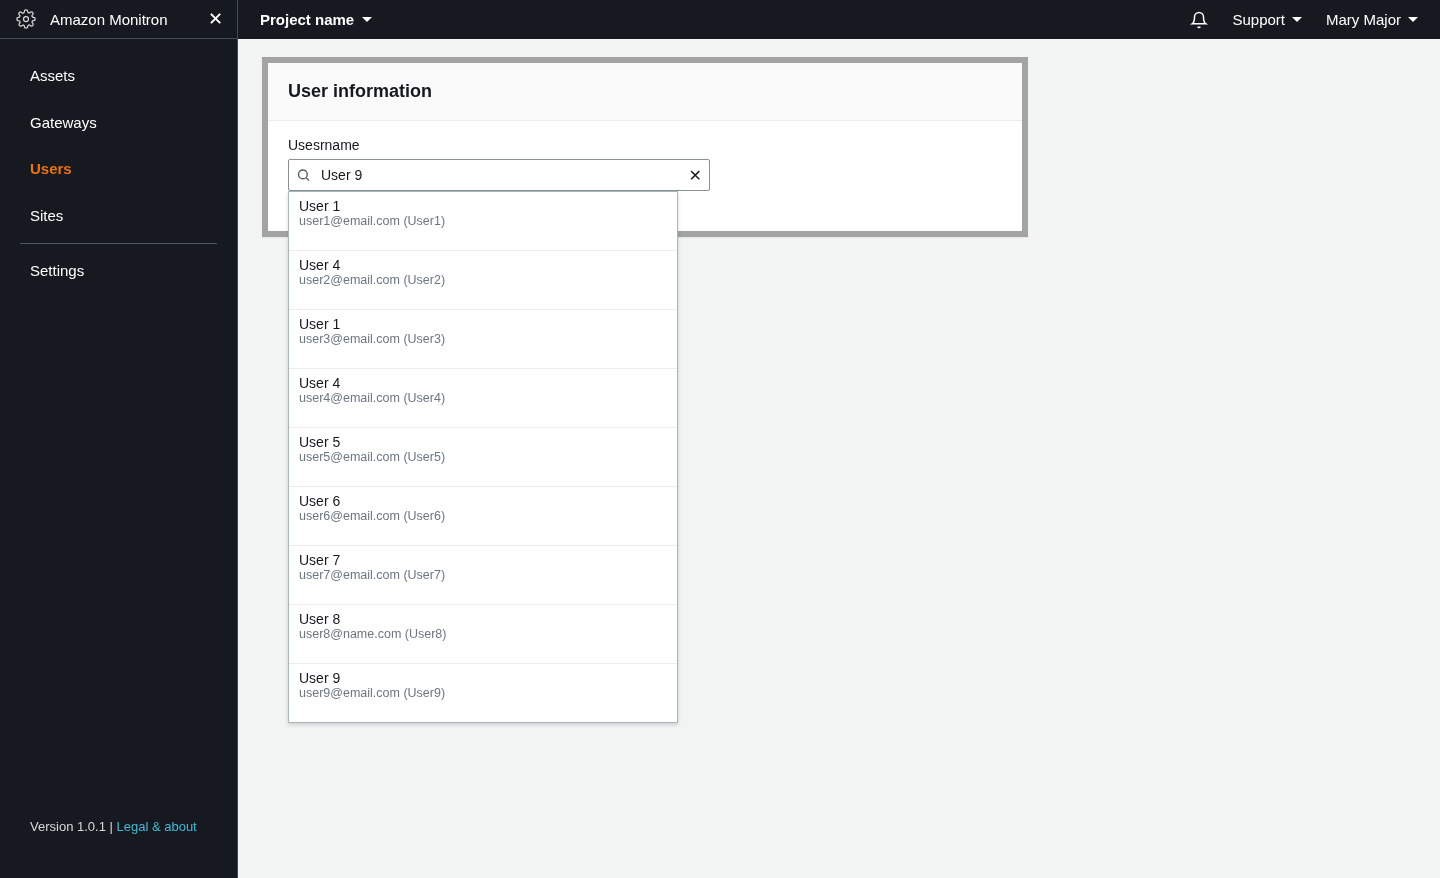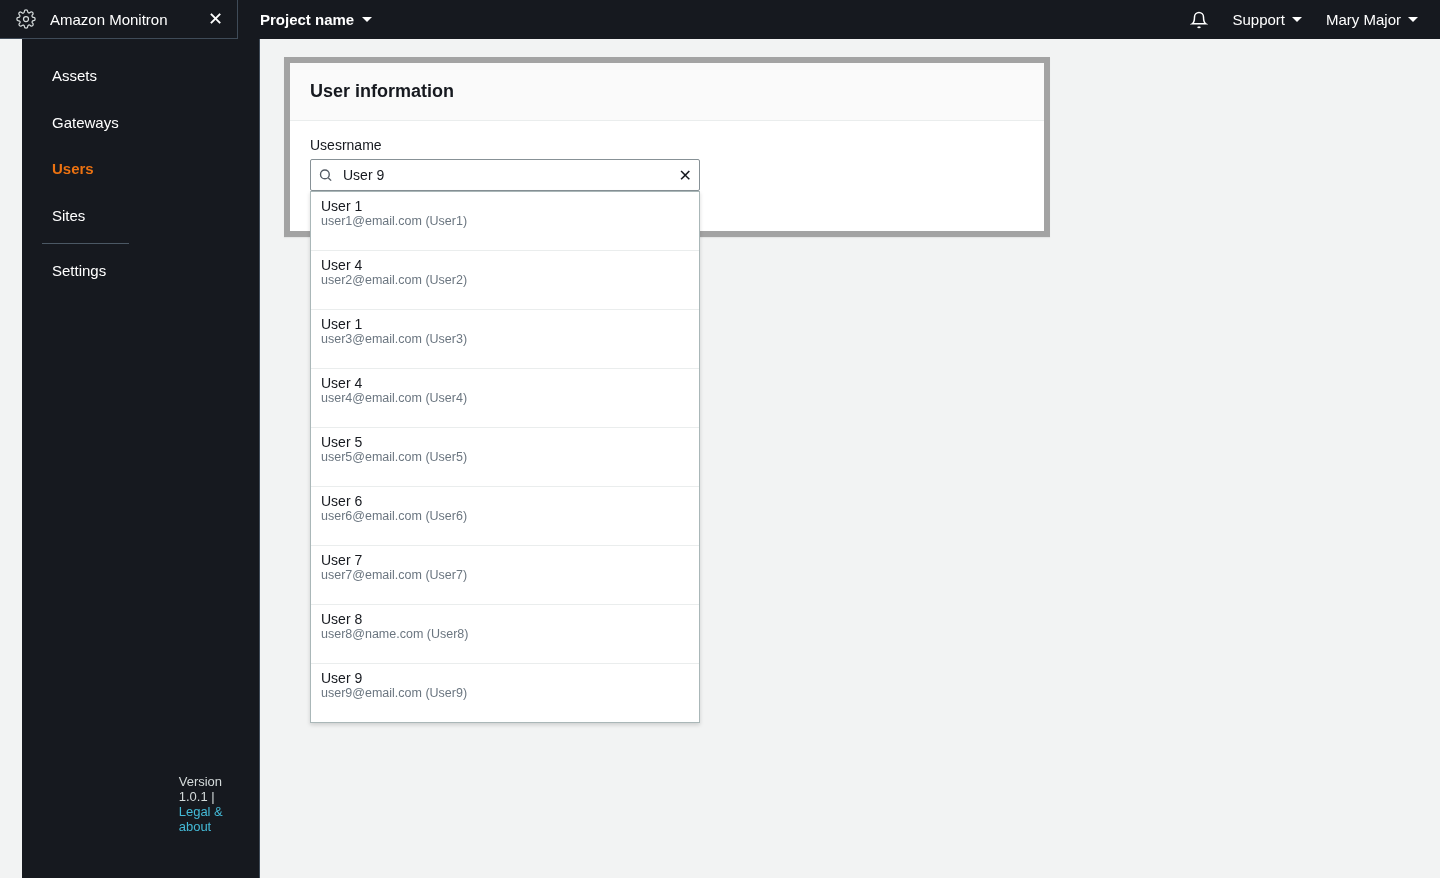--- a/index.html
+++ b/index.html
@@ -72,9 +72,8 @@
     background: #16191f;
     color: #fff;
     display:flex;
-    flex-direction:row;
+    flex-direction:column;
     border-right: 1px solid #3f4b58;
-    margin-left: 22px;
   }
   .sidebar-nav { padding-top: 14px; }
   .sidebar-item {

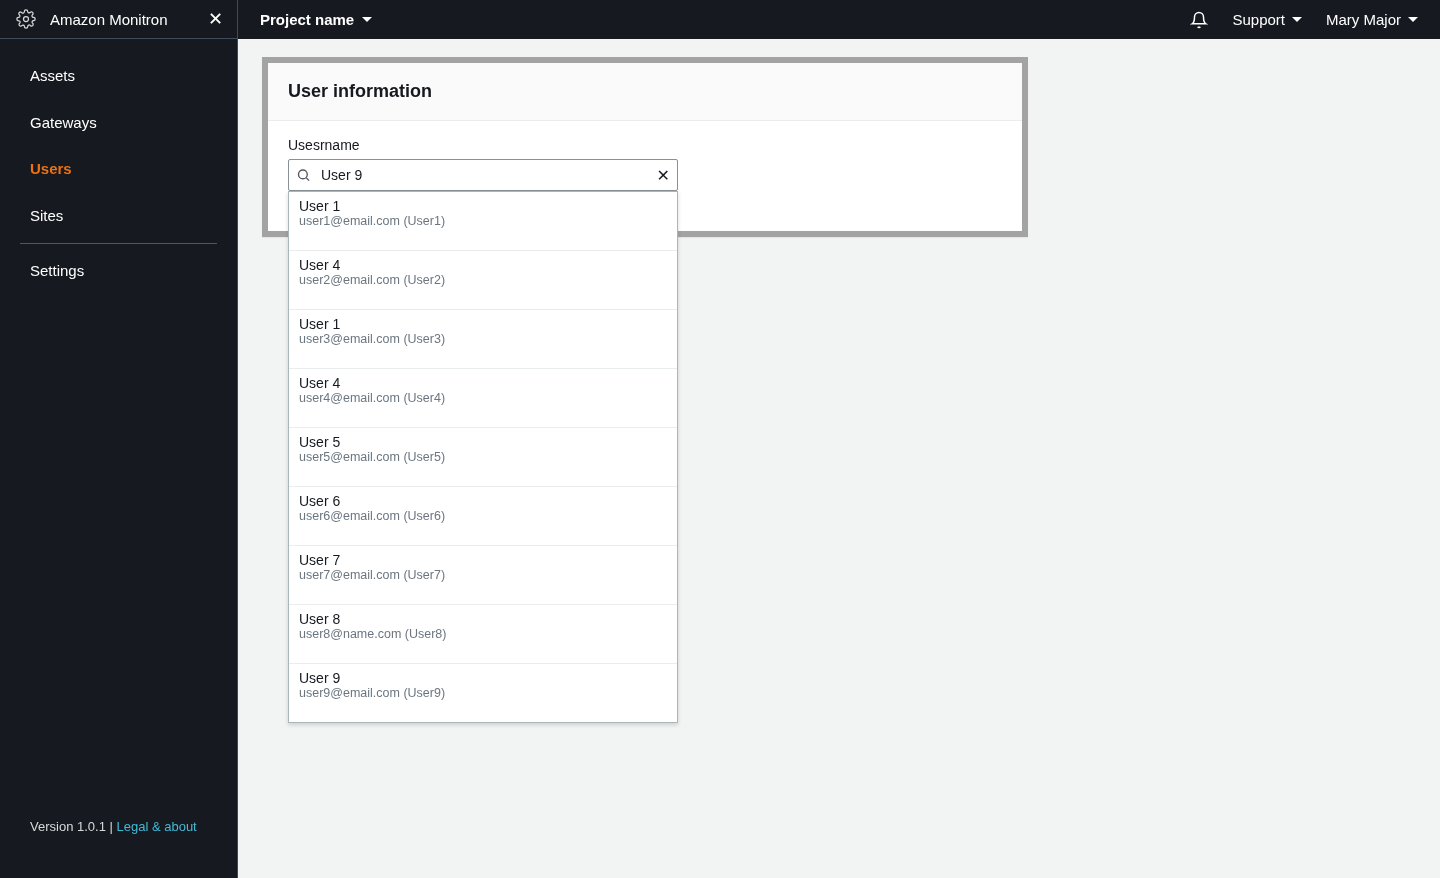--- a/index.html
+++ b/index.html
@@ -135,7 +135,7 @@
   .panel-body { padding: 16px 20px 40px 20px; }
   .field-label { font-size:14px; color:#16191f; margin-bottom:6px; display:block; }
   .search-wrap {
-    width: 390px;
+    width: 422px;
     position:relative;
   }
   .search-input {

